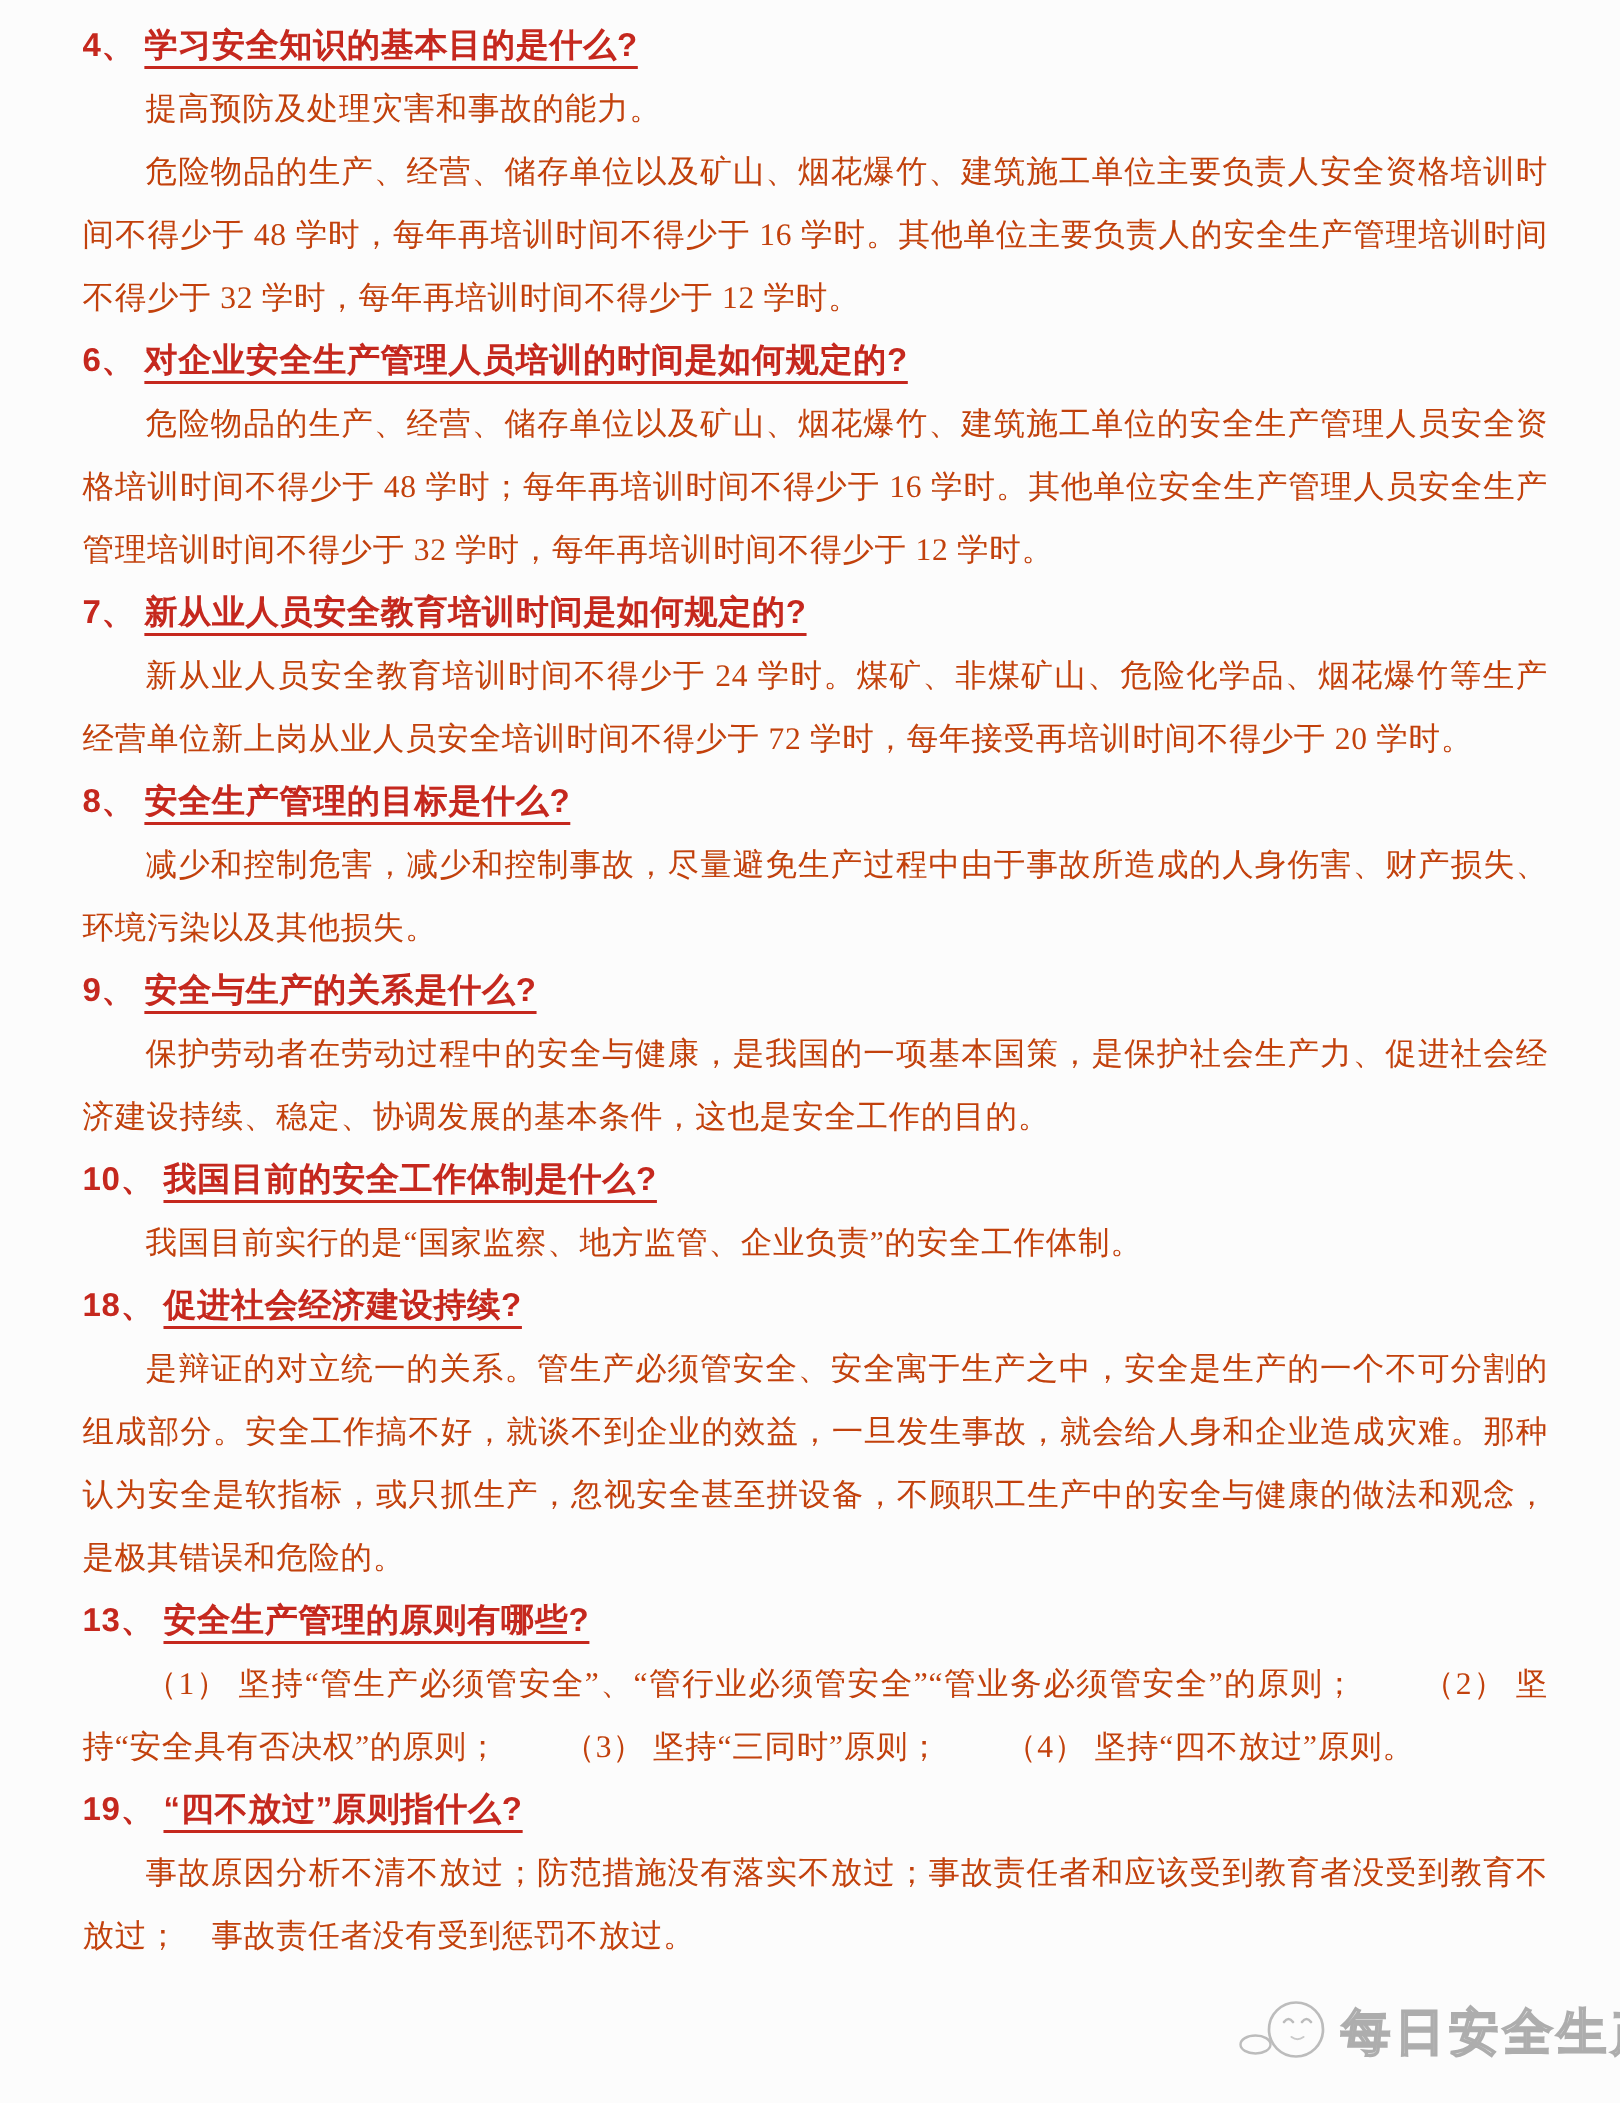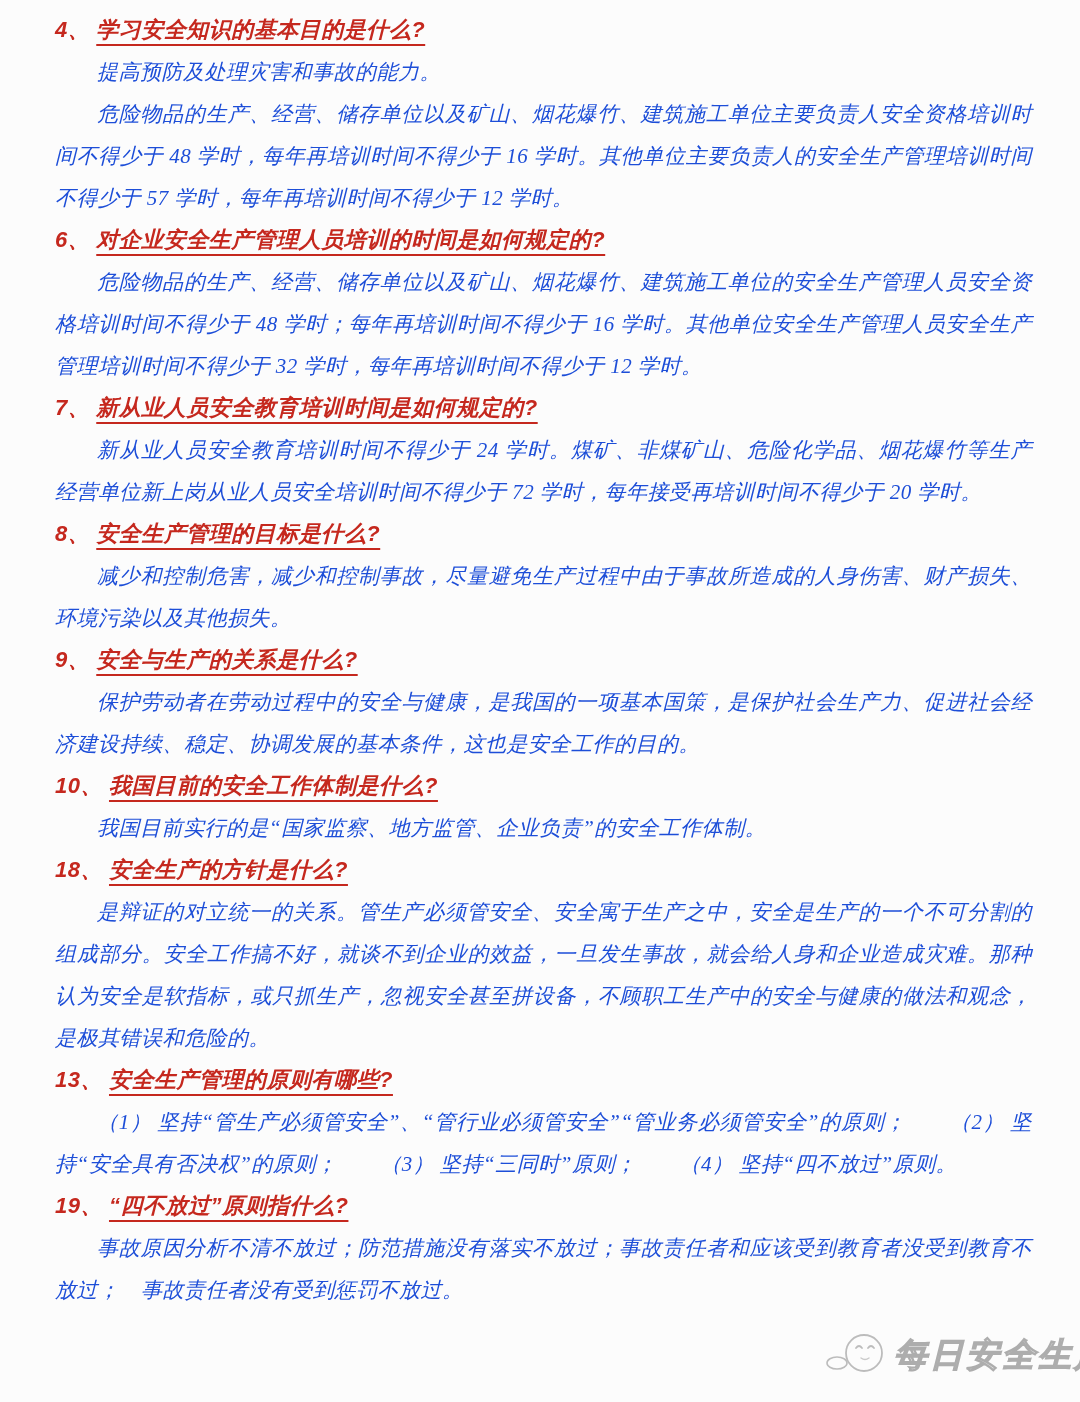--- a/index.html
+++ b/index.html
@@ -20,7 +20,6 @@
     height: 1116px;
     padding: 9px 48px 0 55px;
     position: relative;
-    font-style: italic;
   }
   .qa-block {
     margin: 0;

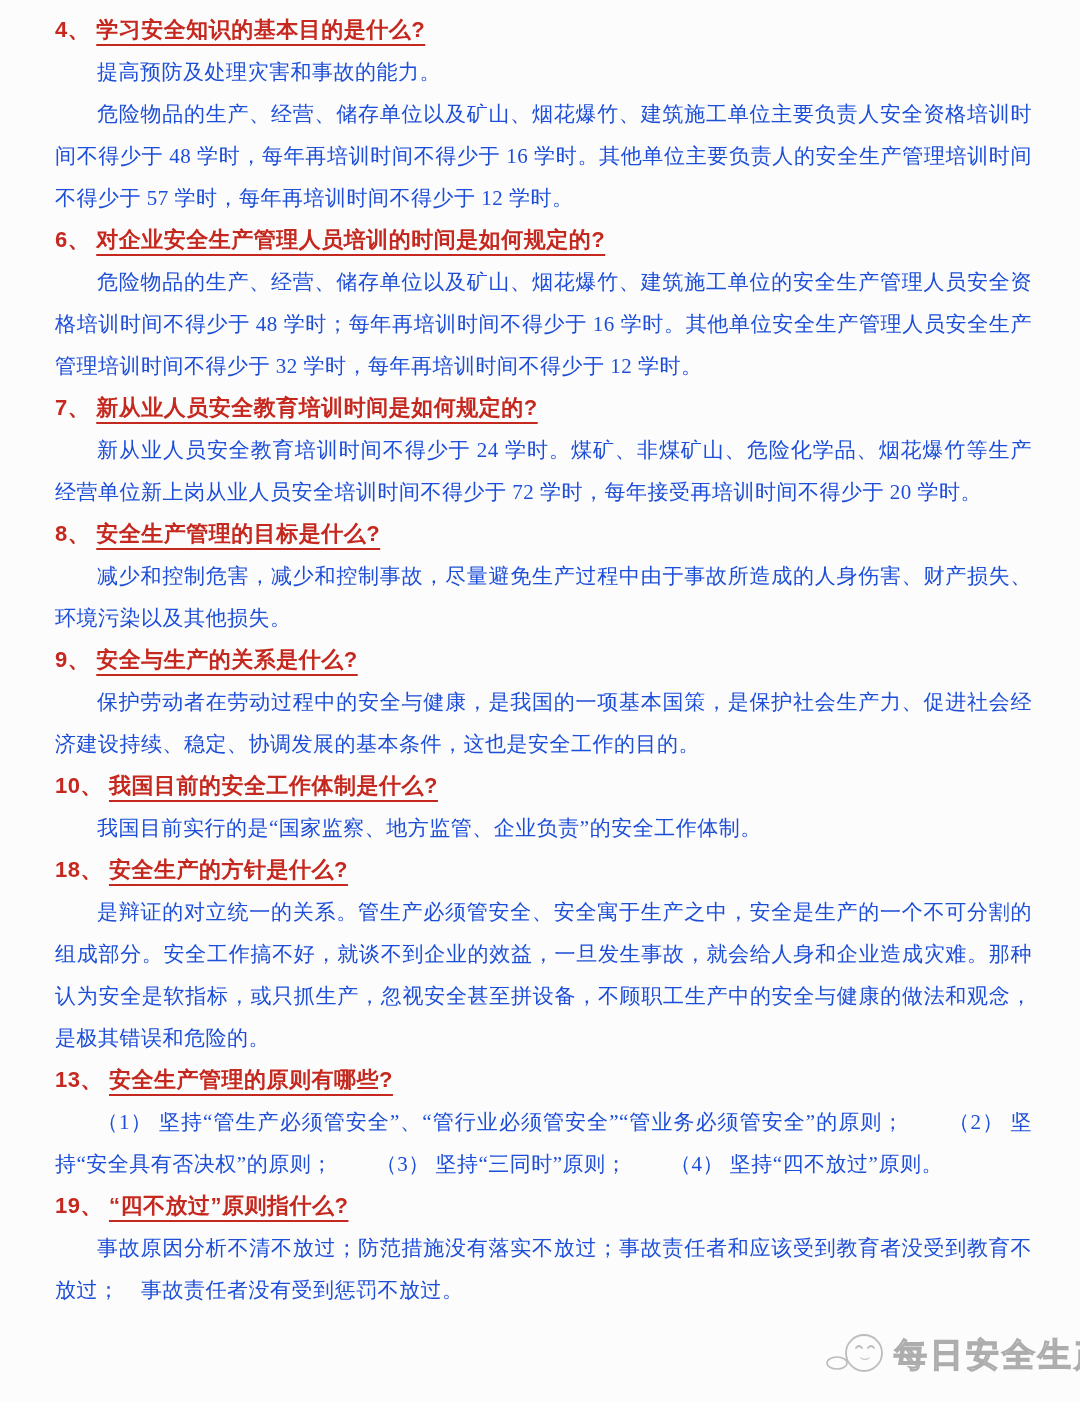--- a/index.html
+++ b/index.html
@@ -45,7 +45,7 @@
     margin: 0;
     font-size: 21px;
     line-height: 42px;
-    color: #1d4ed8;
+    color: #c2410c;
     text-indent: 2em;
     text-align: justify;
     letter-spacing: 0.5px;

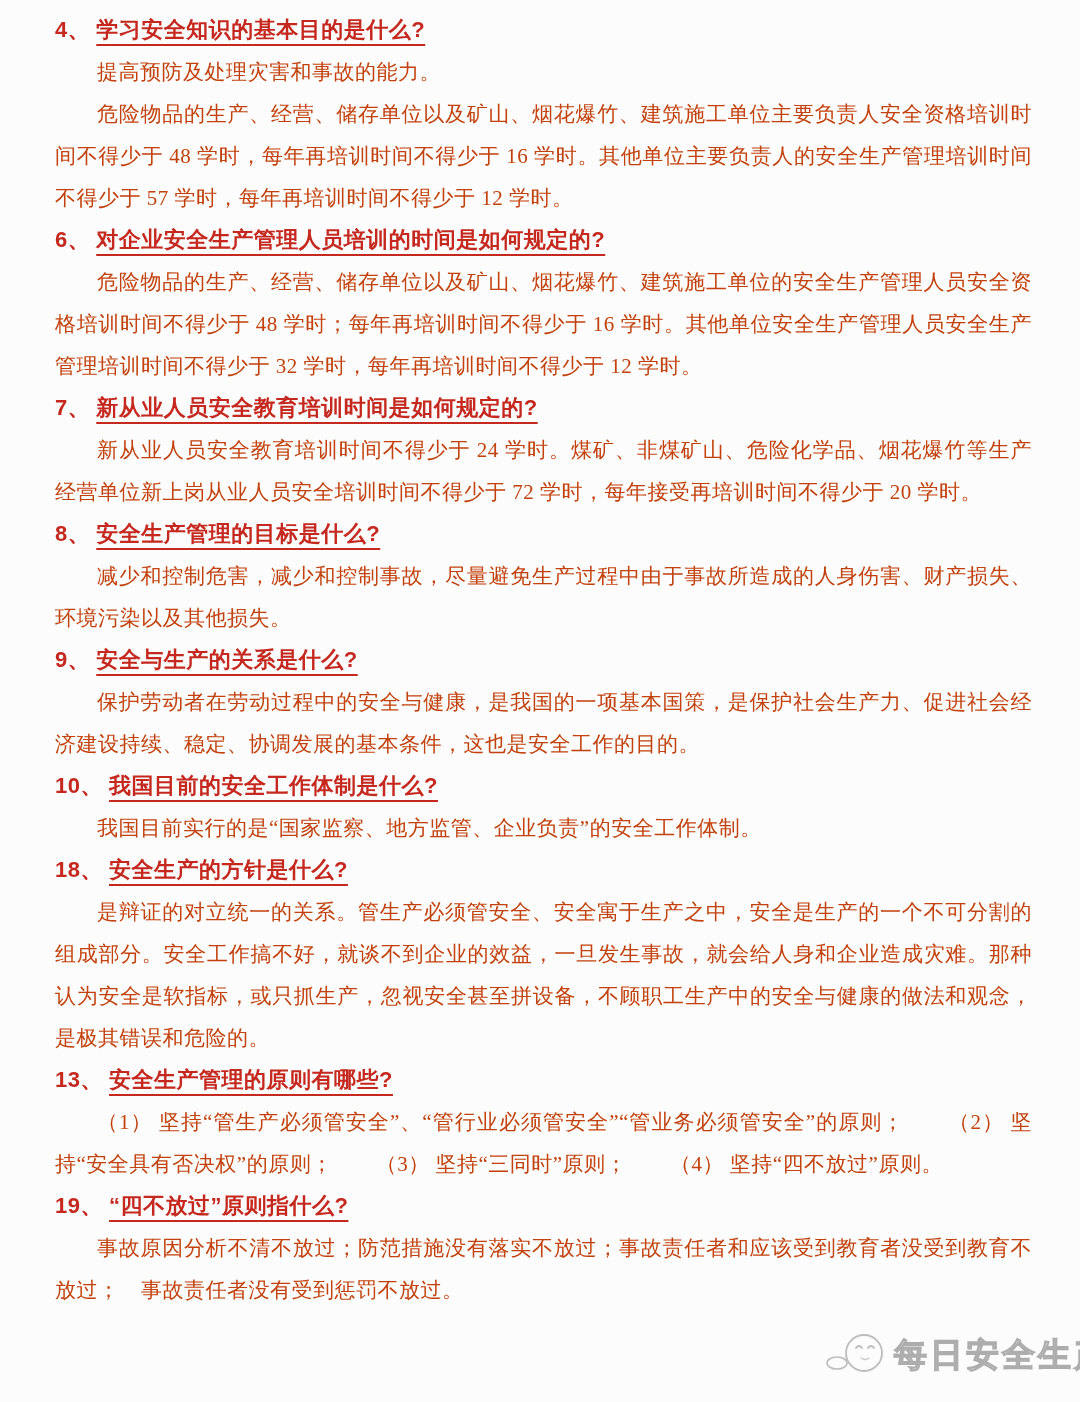--- a/index.html
+++ b/index.html
@@ -85,7 +85,7 @@
     </section>
 
     <section class="qa-block">
-      <p class="answer">危险物品的生产、经营、储存单位以及矿山、烟花爆竹、建筑施工单位主要负责人安全资格培训时间不得少于 48 学时，每年再培训时间不得少于 16 学时。其他单位主要负责人的安全生产管理培训时间不得少于 57 学时，每年再培训时间不得少于 12 学时。</p>
+      <p class="answer">危险物品的生产、经营、储存单位以及矿山、烟花爆竹、建筑施工单位主要负责人安全资格培训时间不得少于 48 学时，每年再培训时间不得少于 16 学时。其他单位主要负责人的安全生产管理培训时间不得少于 32 学时，每年再培训时间不得少于 12 学时。</p>
     </section>
 
     <section class="qa-block">

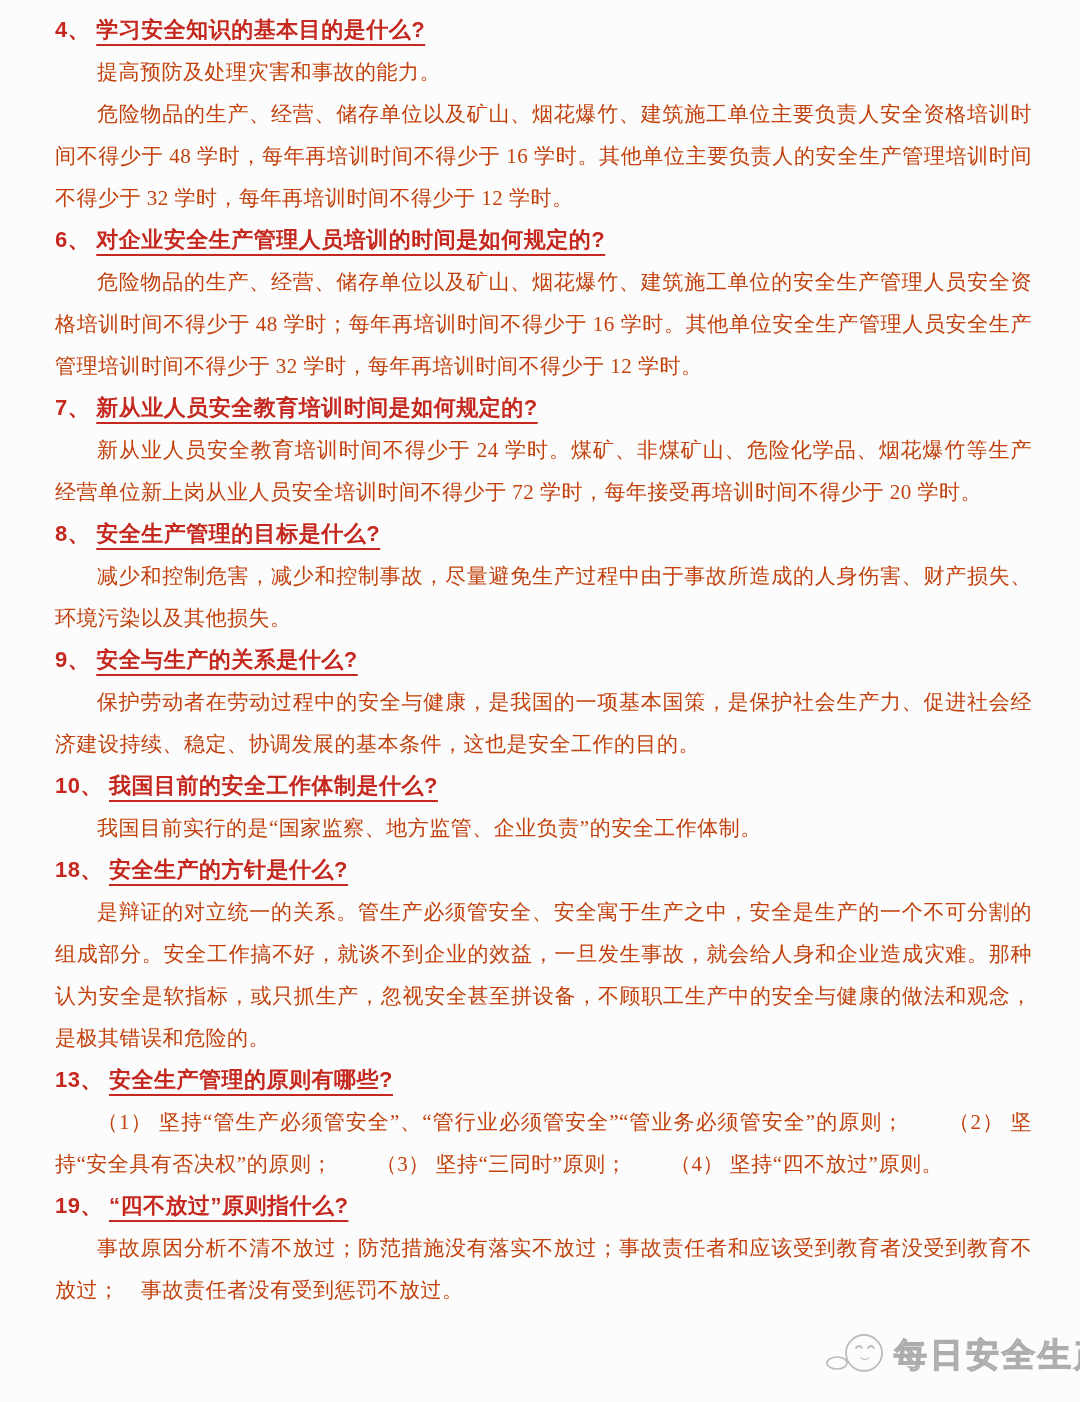--- a/index.html
+++ b/index.html
@@ -117,7 +117,7 @@
     </section>
 
     <section class="qa-block">
-      <h2 class="question"><span class="q-number">18、</span><span class="q-text">安全生产的方针是什么?</span></h2>
+      <h2 class="question"><span class="q-number">18、</span><span class="q-text">促进社会经济建设持续?</span></h2>
       <p class="answer">是辩证的对立统一的关系。管生产必须管安全、安全寓于生产之中，安全是生产的一个不可分割的组成部分。安全工作搞不好，就谈不到企业的效益，一旦发生事故，就会给人身和企业造成灾难。那种认为安全是软指标，或只抓生产，忽视安全甚至拼设备，不顾职工生产中的安全与健康的做法和观念，是极其错误和危险的。</p>
     </section>
 

